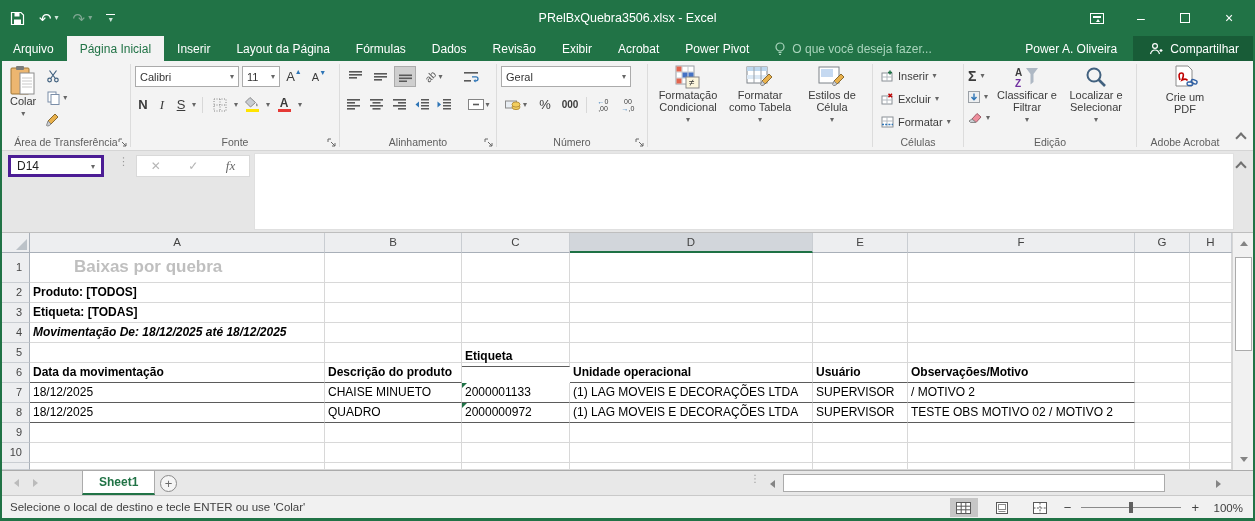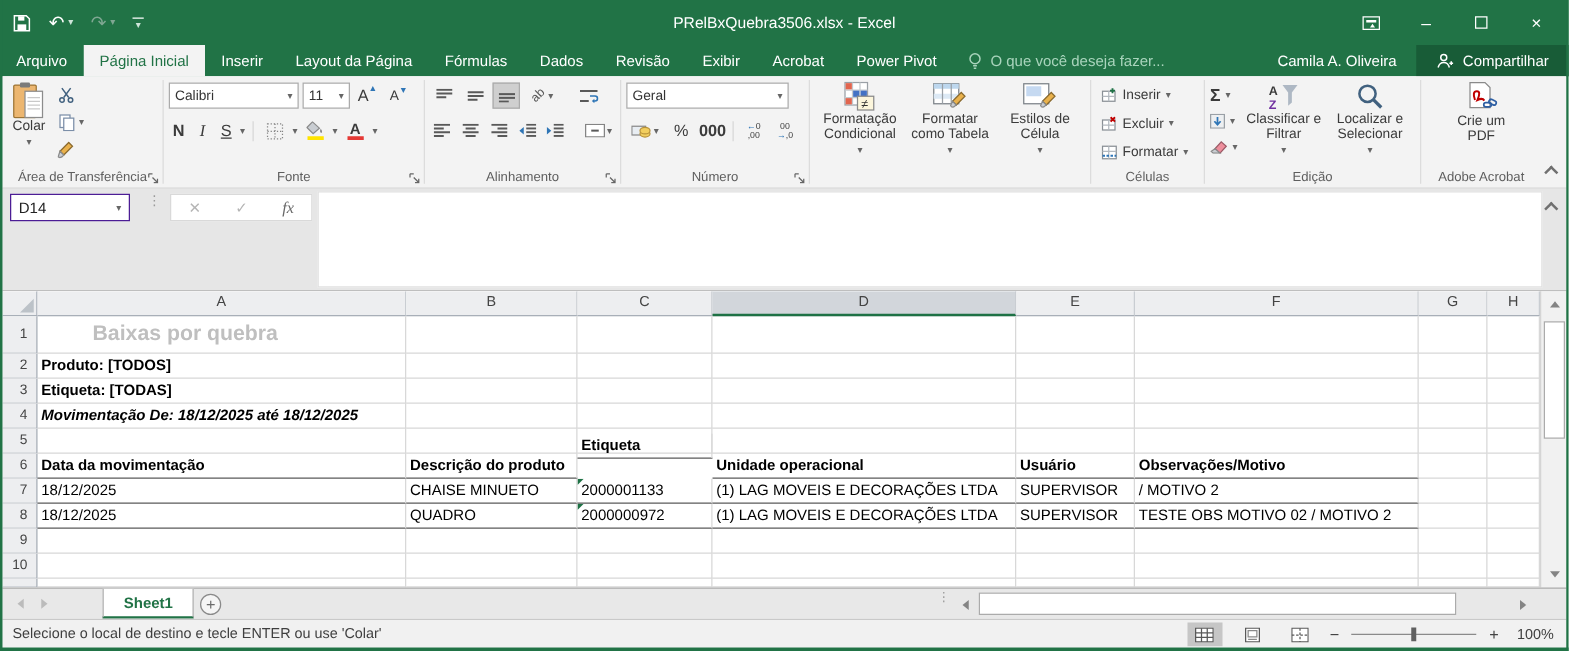--- a/index.html
+++ b/index.html
@@ -187,7 +187,7 @@
     <span>O que você deseja fazer...</span>
   </div>
   <div class="tr-right">
-    <div class="username">Camila A. Oliveira</div>
+    <div class="username">Power A. Oliveira</div>
     <div class="sharebtn">
       <svg width="14" height="14" viewBox="0 0 14 14">
           <circle cx="6" cy="4" r="2.4" fill="none" stroke="#fff" stroke-width="1.2"></circle>

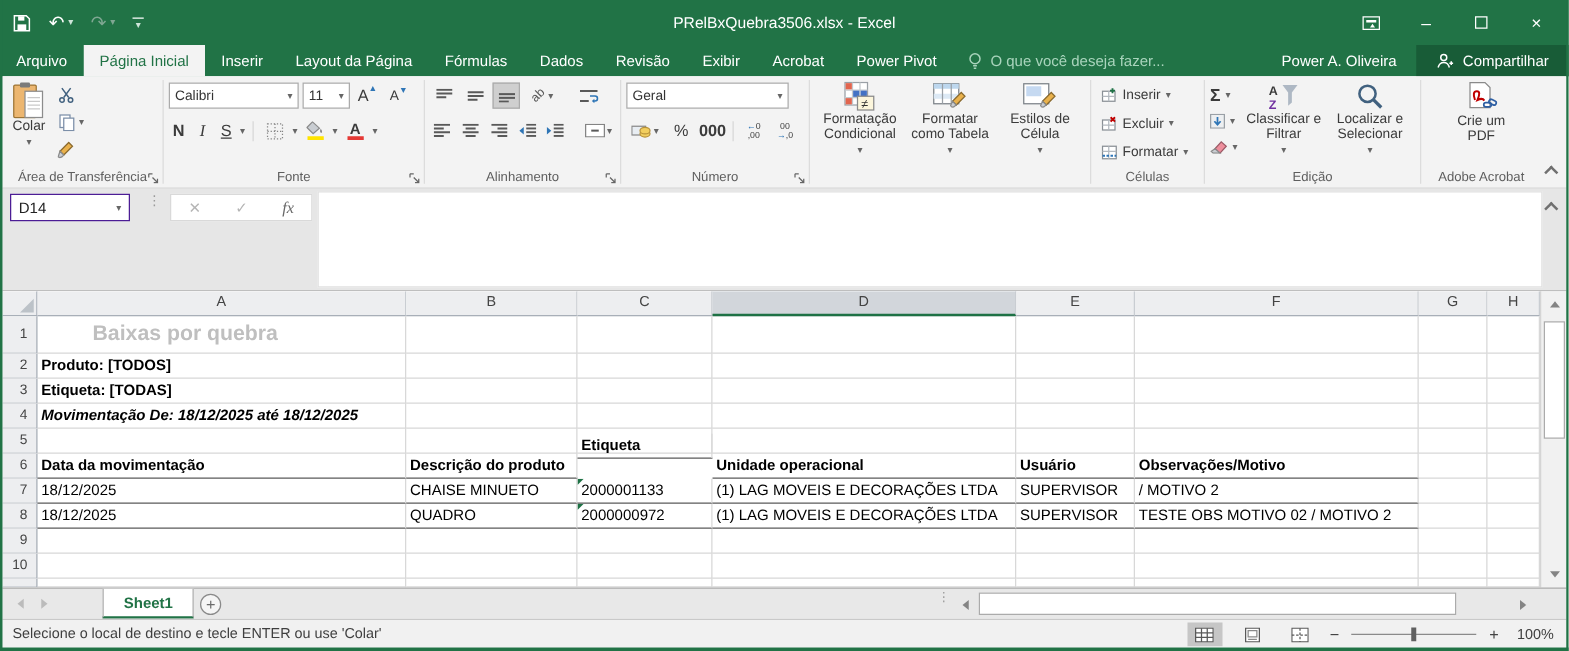--- a/index.html
+++ b/index.html
@@ -461,7 +461,7 @@
             <span class="glyph">%</span>
           </div>
         <div class="minibtn">
-            <span style="font-size:13px;font-weight:bold;color:#3b3b3b">000</span>
+            <span style="font-size:10px;font-weight:bold;color:#3b3b3b">000</span>
           </div>
         <div style="width:1px;height:16px;background:#D8D8D8;margin:0 2px;"></div>
         <div class="minibtn">

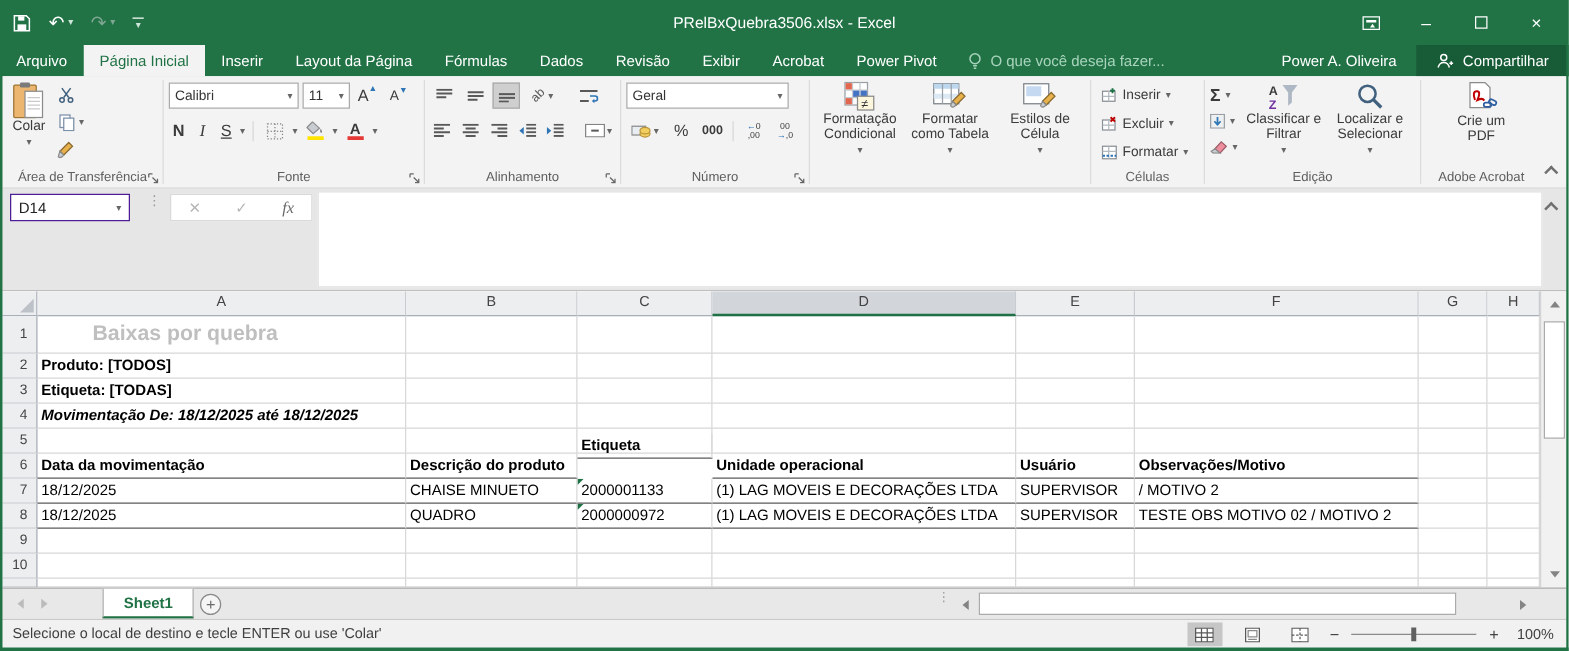--- a/index.html
+++ b/index.html
@@ -66,7 +66,7 @@
 
   
   .fbar { position:absolute; left:2px; top:151px; width:1251px; height:82px; background:#E6E6E6; border-bottom:1px solid #BEBEBE; }
-  .namebox { position:absolute; left:6px; top:4px; width:96px; height:22px; background:#fff; border:1px solid #4c1d95; font-size:12px; color:#222; display:flex; align-items:center; padding:0 6px; justify-content:space-between; }
+  .namebox { position:absolute; left:6px; top:4px; width:96px; height:22px; background:#fff; border:3px solid #4c1d95; font-size:12px; color:#222; display:flex; align-items:center; padding:0 6px; justify-content:space-between; }
   .fb-dots { position:absolute; left:116px; top:8px; color:#9a9a9a; font-size:11px; letter-spacing:0; line-height:5px; }
   .fxbox { position:absolute; left:134px; top:4px; width:114px; height:22px; background:#fff; border:1px solid #D9D9D9; display:flex; align-items:center; justify-content:space-around; }
   .fxbox .gly { color:#B5B5B5; font-size:12px; }

